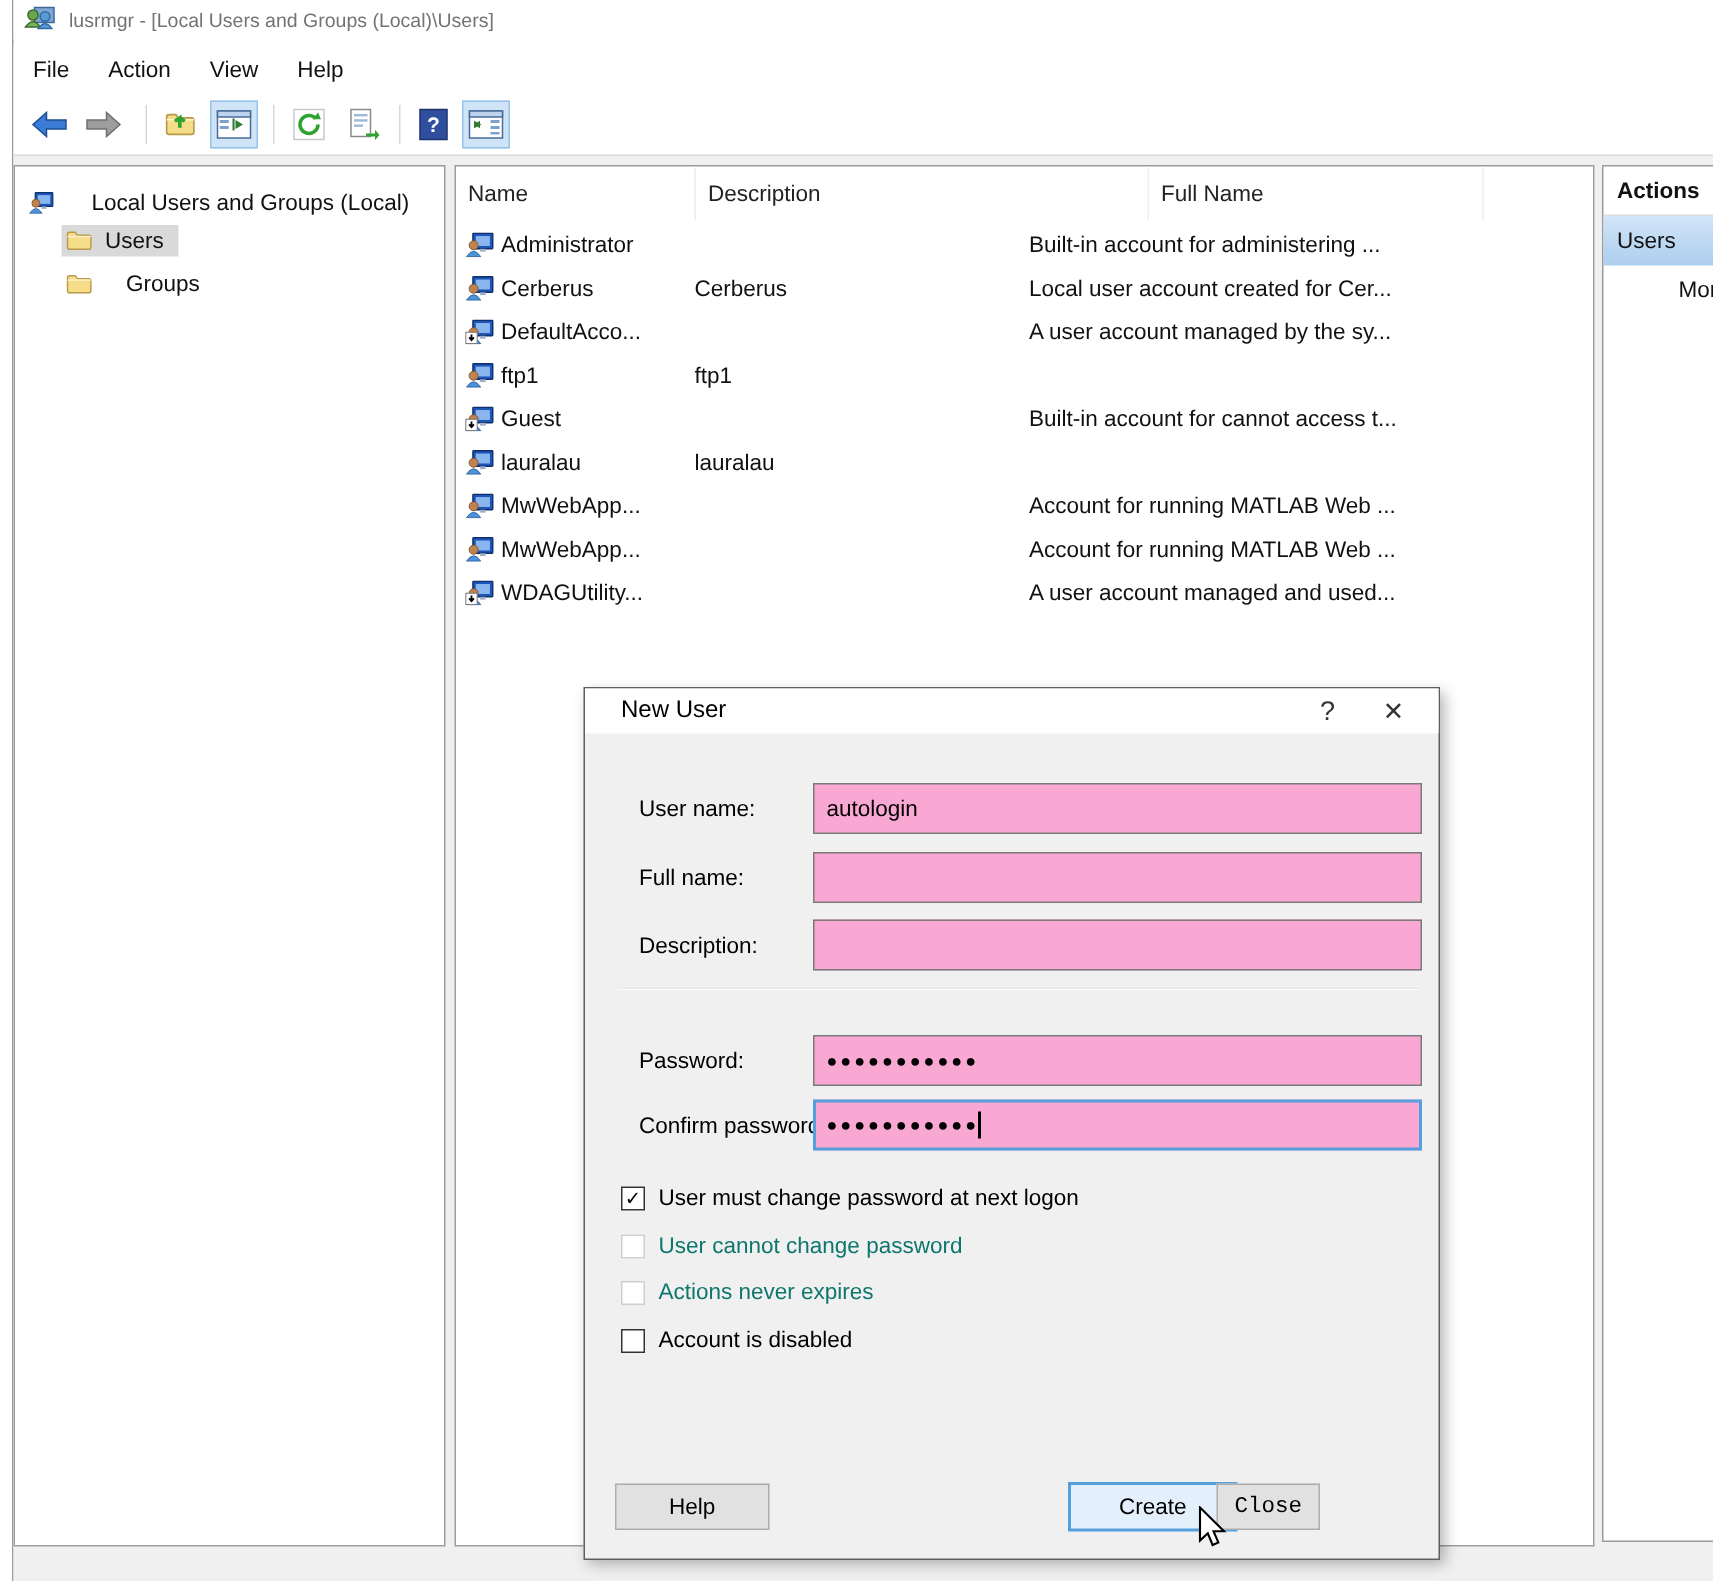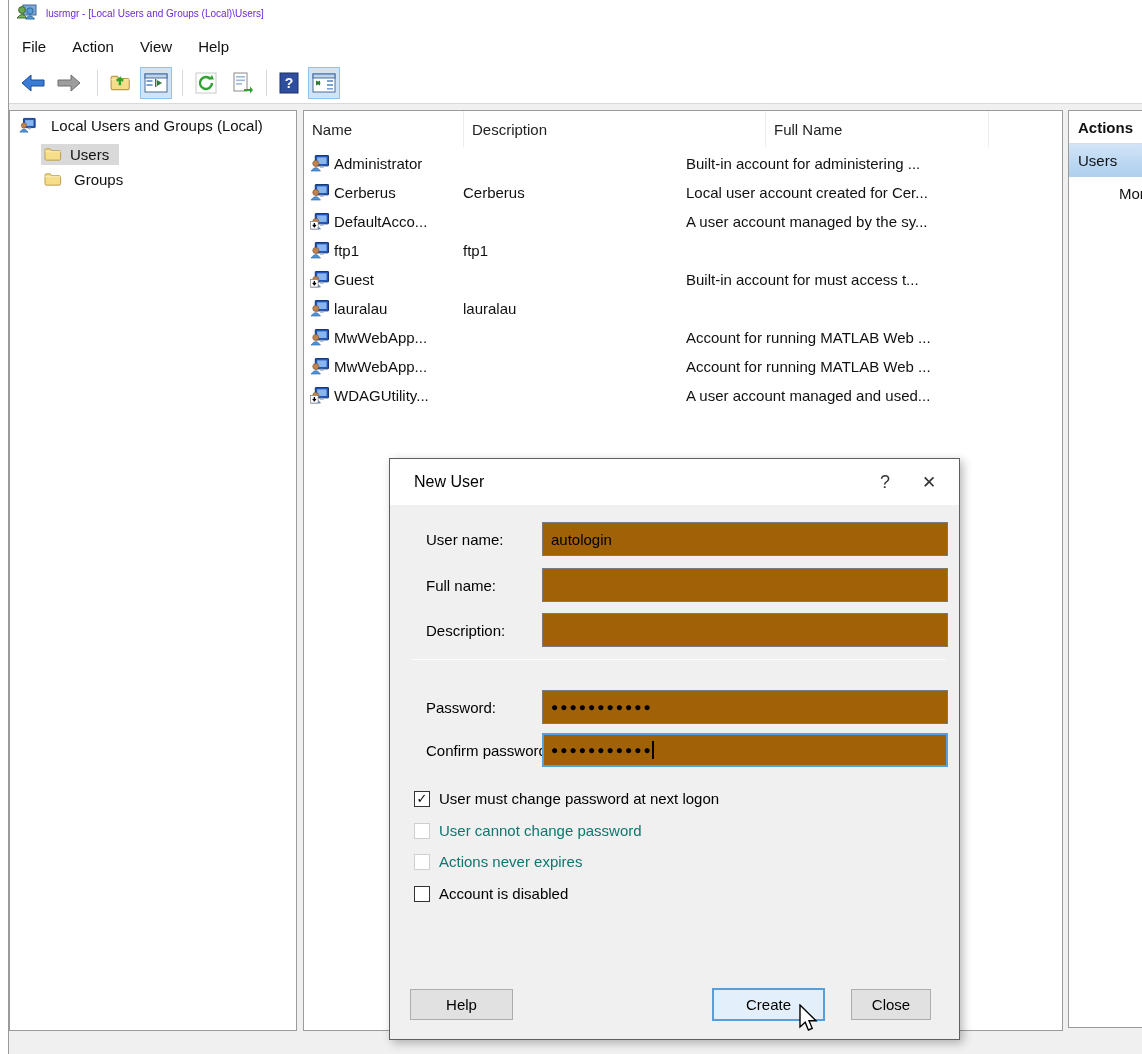--- a/index.html
+++ b/index.html
@@ -12,7 +12,7 @@
   
   .left-window-border { position:absolute; left:8px; top:0; width:1px; height:1054px; background:#9a9a9a; }
   .titlebar { position:absolute; left:9px; top:0; right:0; height:26px; display:flex; align-items:center; padding-left:7px; gap:8px; background:#fff; }
-  .titlebar .title { font-size:10px; color:#6d28d9; }
+  .titlebar .title { font-size:13px; color:#737373; }
   .menubar { position:absolute; left:9px; top:30px; right:0; height:32px; display:flex; align-items:center; background:#fff; }
   .menubar .menu-item { font-size:15px; color:#111; padding:4px 13px; cursor:default; }
   .toolbar { position:absolute; left:9px; top:62px; right:0; height:42px; background:#fff; border-bottom:1px solid #d9d9d9; }

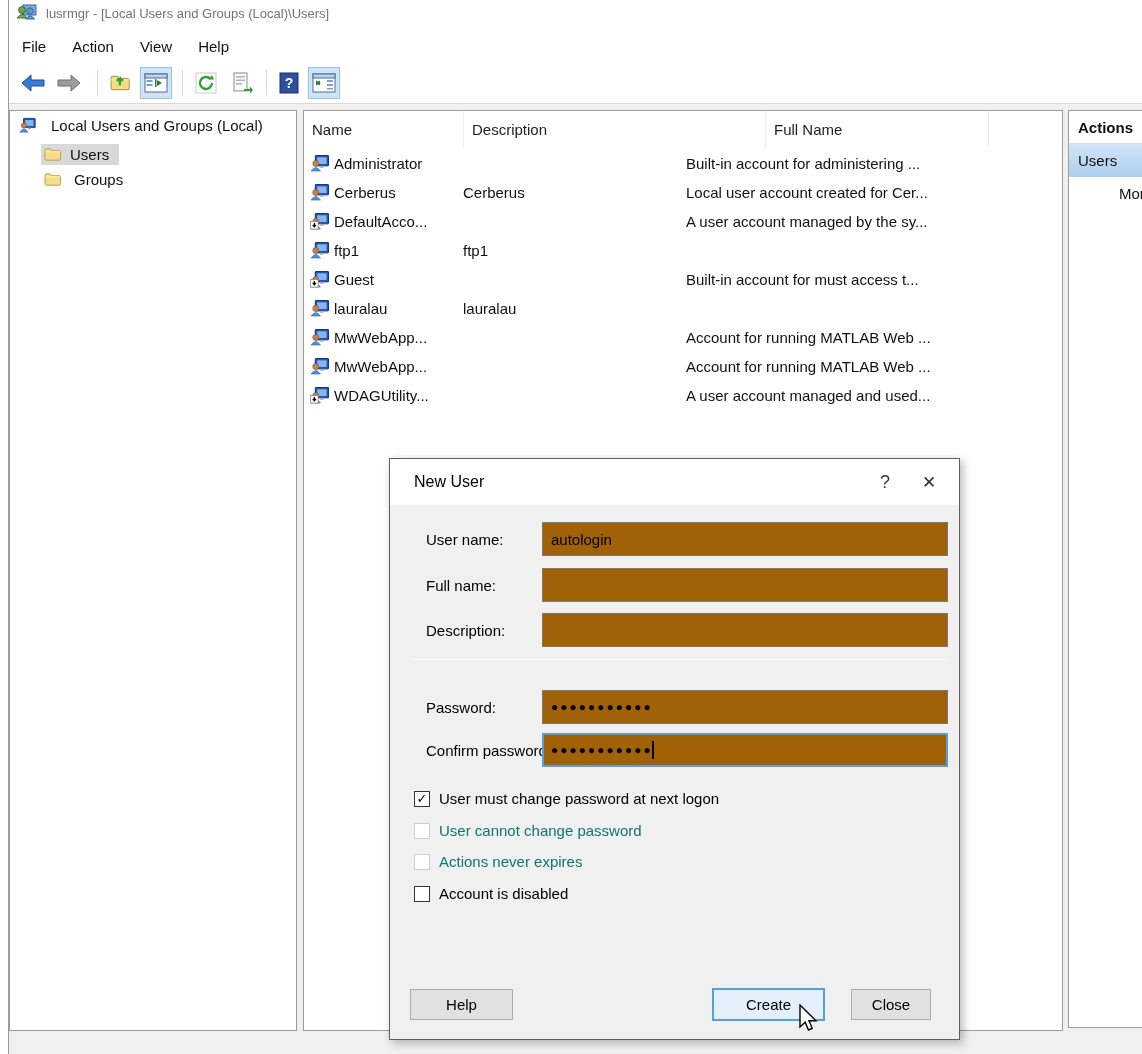--- a/index.html
+++ b/index.html
@@ -23,7 +23,7 @@
   .content-bg { position:absolute; left:9px; top:104px; right:0; height:950px; background:#f0f0f0; }
   .pane { position:absolute; background:#fff; border:1px solid #9b9b9b; }
   
-  .tree-row { display:flex; align-items:flex-start; gap:11px; height:27px; padding-left:6px; font-size:15px; color:#111; }
+  .tree-row { display:flex; align-items:flex-end; gap:21px; height:27px; padding-left:6px; font-size:15px; color:#111; }
   .tree-row.child { padding-left:34px; }
   .tree-sel { background:#d9d9d9; }
   

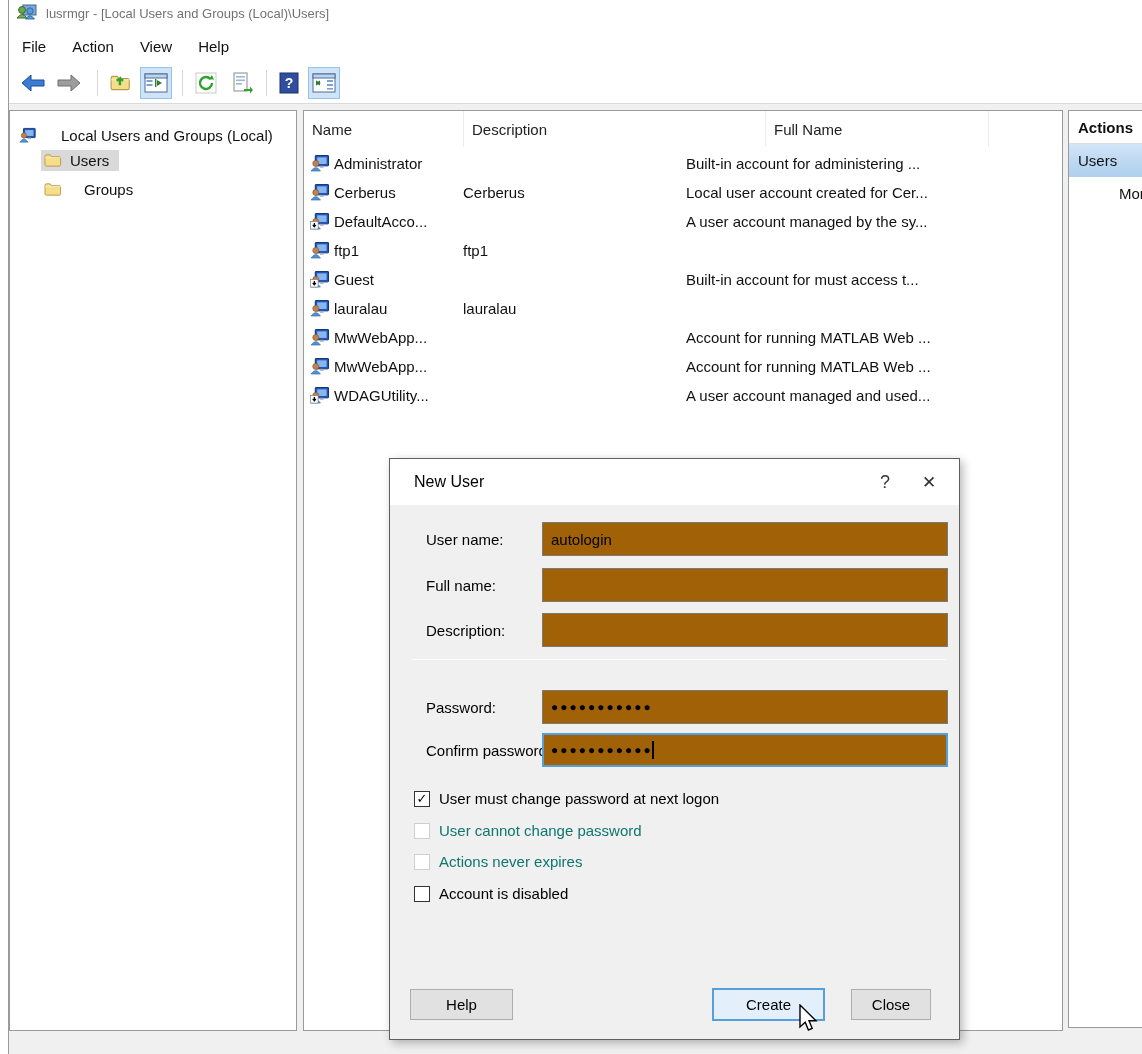--- a/index.html
+++ b/index.html
@@ -265,7 +265,7 @@
             <span>Guest</span>
           </div>
         <div class="cell c-full"></div>
-        <div class="cell c-desc">Built-in account for must access t...</div>
+        <div class="cell c-desc">Built-in account for cannot access t...</div>
       </div>
 
       <div class="lrow">

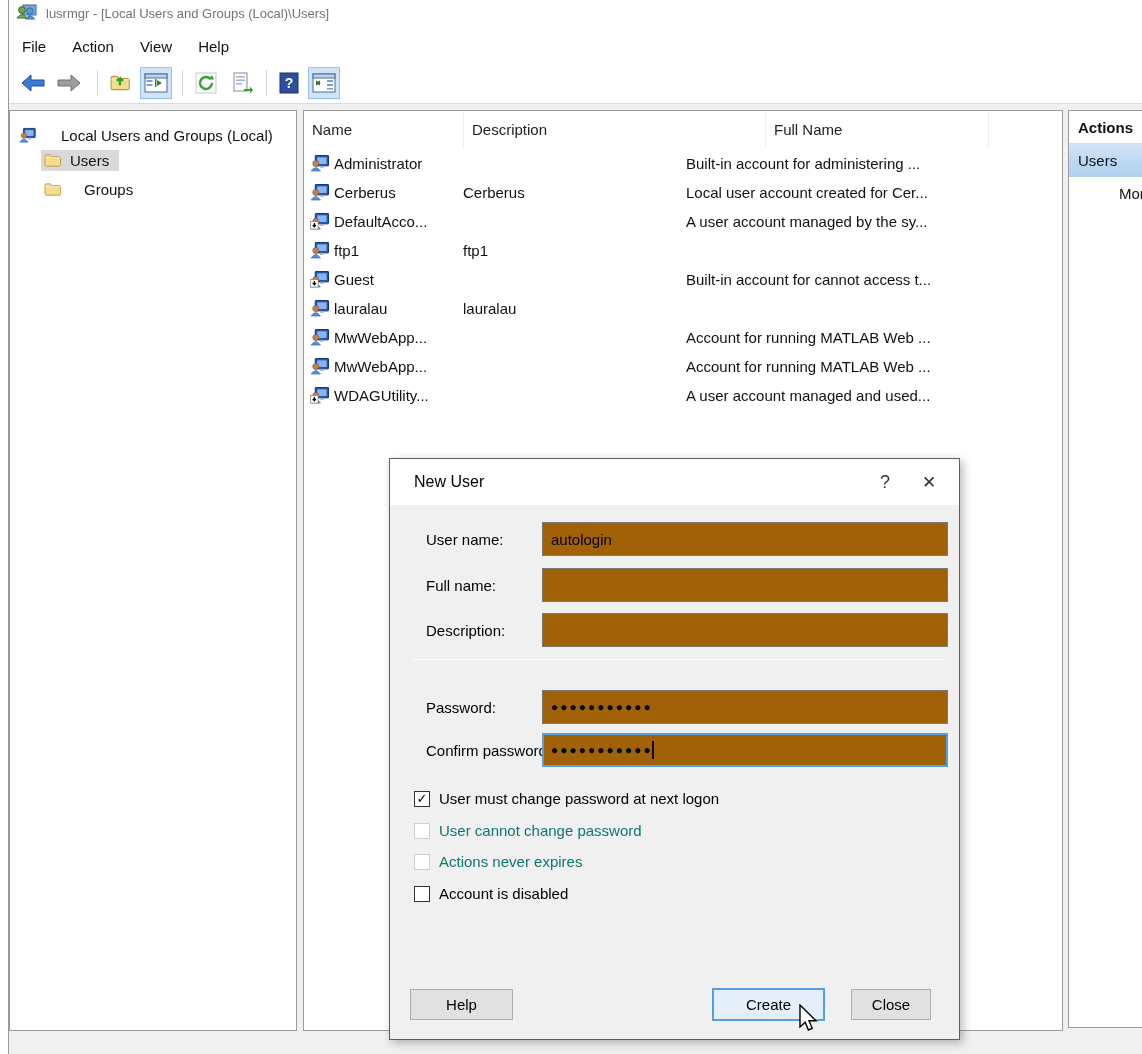--- a/index.html
+++ b/index.html
@@ -44,7 +44,7 @@
   
   .dialog { position:absolute; left:389px; top:458px; width:571px; height:582px; background:#f0f0f0;
             border:1px solid #5f5f5f; box-shadow:3px 3px 9px rgba(0,0,0,.28); }
-  .dlg-titlebar { position:absolute; left:0; top:0; right:0; height:46px; background:#fff; display:flex; align-items:center; }
+  .dlg-titlebar { position:absolute; left:0; top:0; right:0; height:30px; background:#fff; display:flex; align-items:center; }
   .dlg-title { font-size:16px; color:#000; padding-left:24px; flex:1; }
   .dlg-help, .dlg-close { font-size:18px; color:#333; width:44px; text-align:center; cursor:default; }
   .dlg-close { margin-right:8px; font-size:17px; }

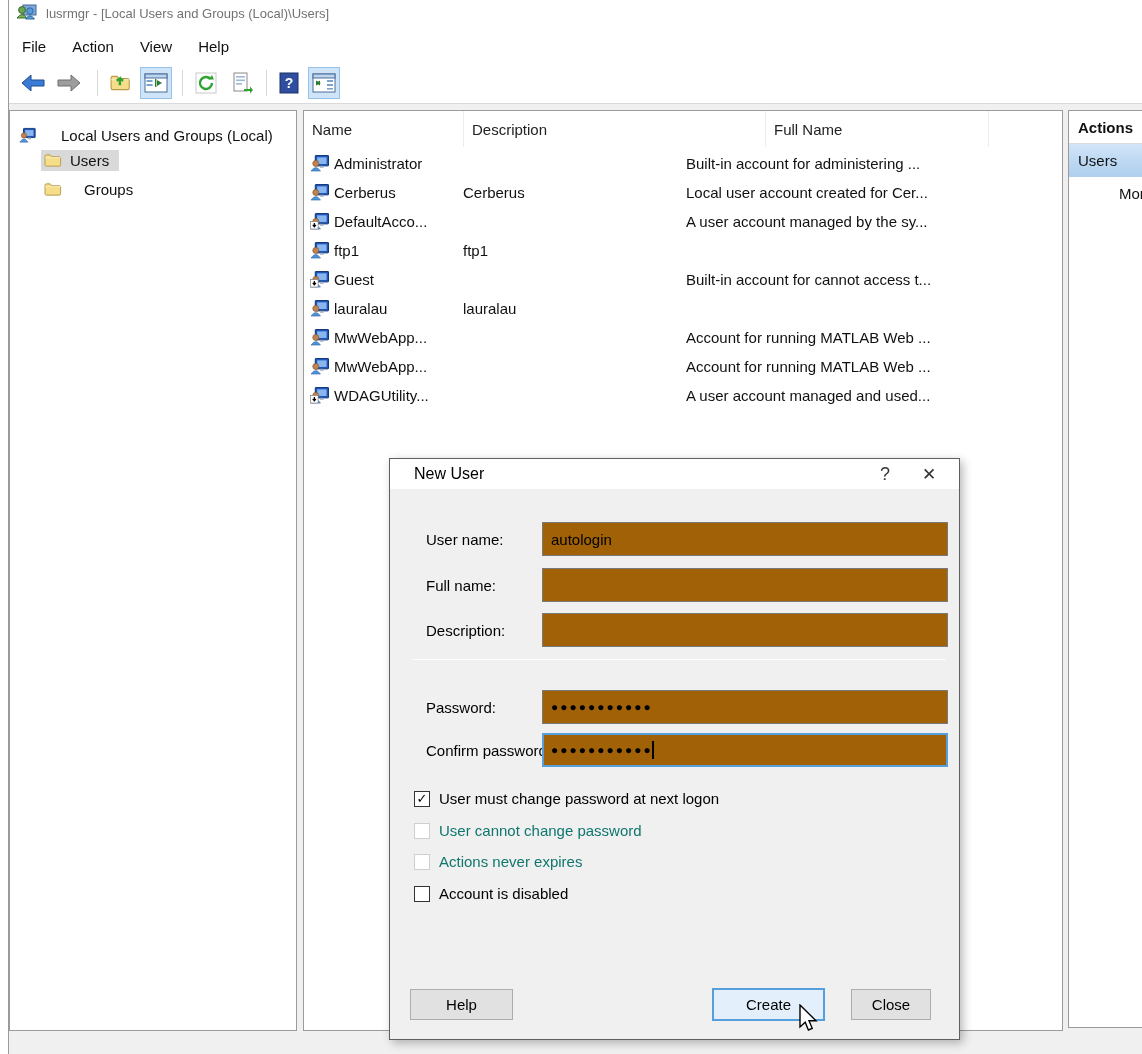--- a/index.html
+++ b/index.html
@@ -49,7 +49,7 @@
   .dlg-help, .dlg-close { font-size:18px; color:#333; width:44px; text-align:center; cursor:default; }
   .dlg-close { margin-right:8px; font-size:17px; }
   .dlg-label { position:absolute; left:24px; font-size:15px; color:#000;margin-left:12px; }
-  .field { position:absolute; left:152px; width:406px; height:34px; background:#a16207; border:1px solid #7a7a7a;
+  .field { position:absolute; left:152px; width:406px; height:34px; background:#f9a8d4; border:1px solid #7a7a7a;
            font-size:15px; color:#000; display:flex; align-items:center; padding-left:8px; }
   .field.focused { border:2px solid #55a0dc; padding-left:7px; }
   .pwd { font-size:12px; font-weight:bold; letter-spacing:2px; }

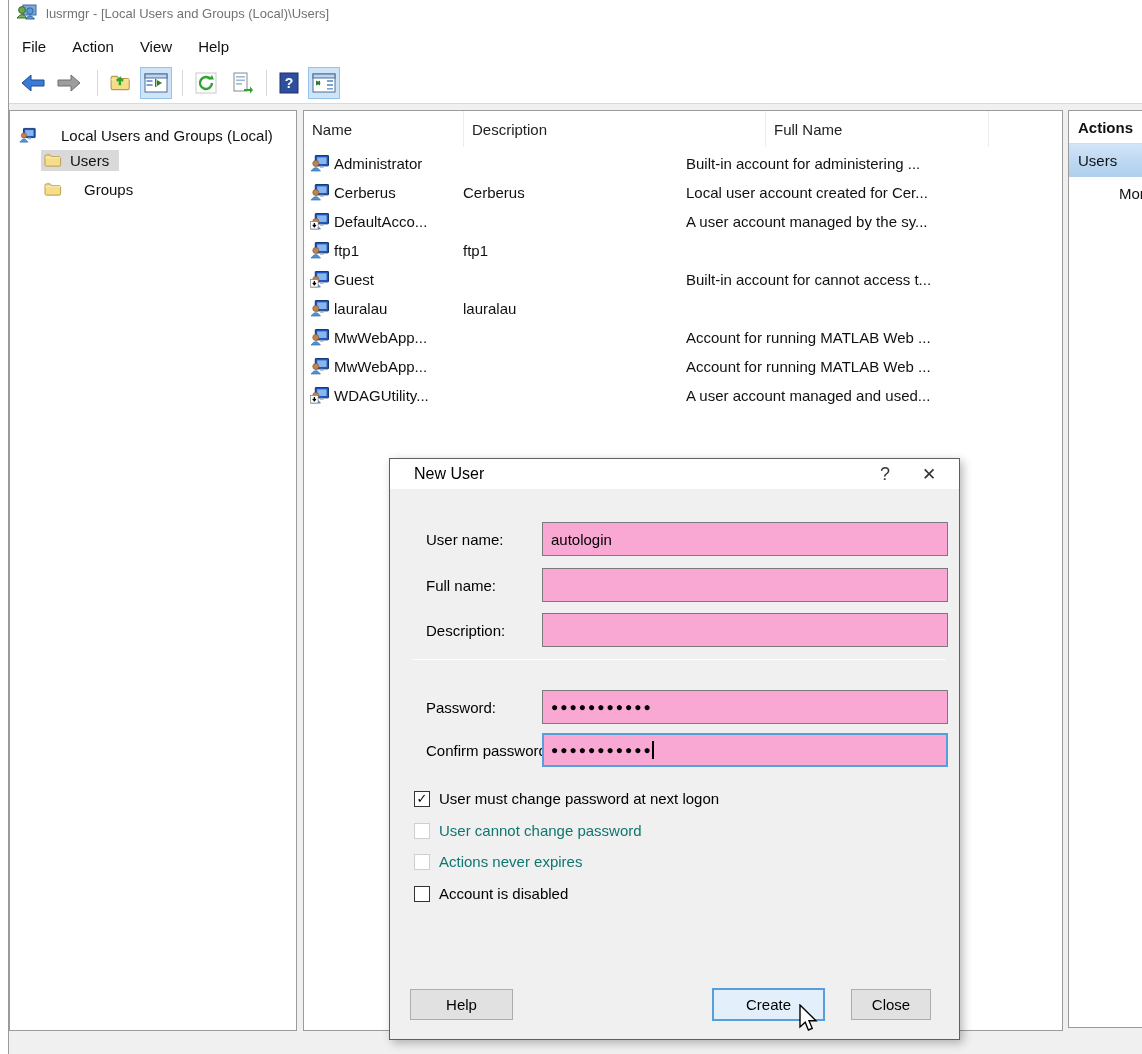--- a/index.html
+++ b/index.html
@@ -376,7 +376,7 @@
 
     <button class="btn" style="left:20px;  top:530px; width:103px;">Help</button>
     <button class="btn primary" style="left:322px; top:529px; width:113px;">Create</button>
-    <button class="btn" style="left:461px; top:530px; width:80px;">Close</button>
+    <button class="btn" style="left:421px; top:530px; width:69px;font-family:Liberation Mono, monospace;">Close</button>
   </div>
 
   <svg class="cursor" viewBox="0 0 24 30">

